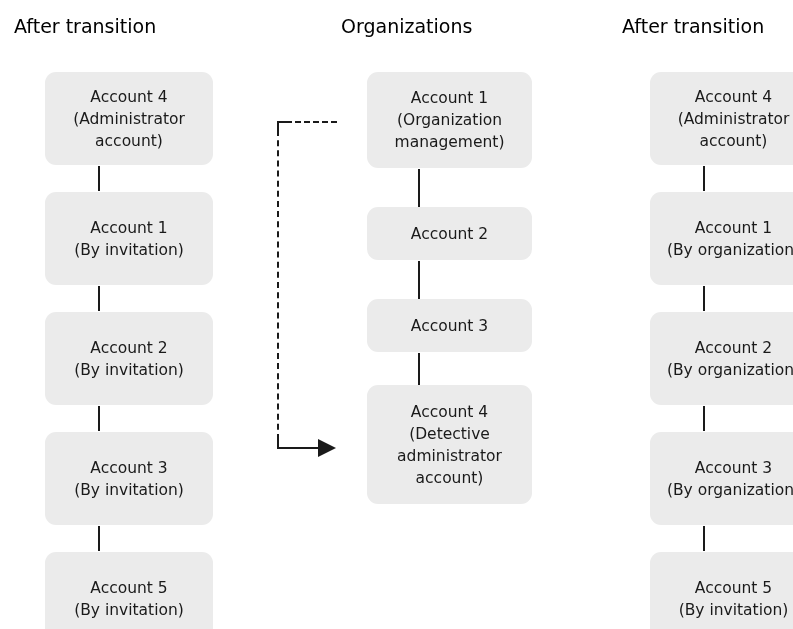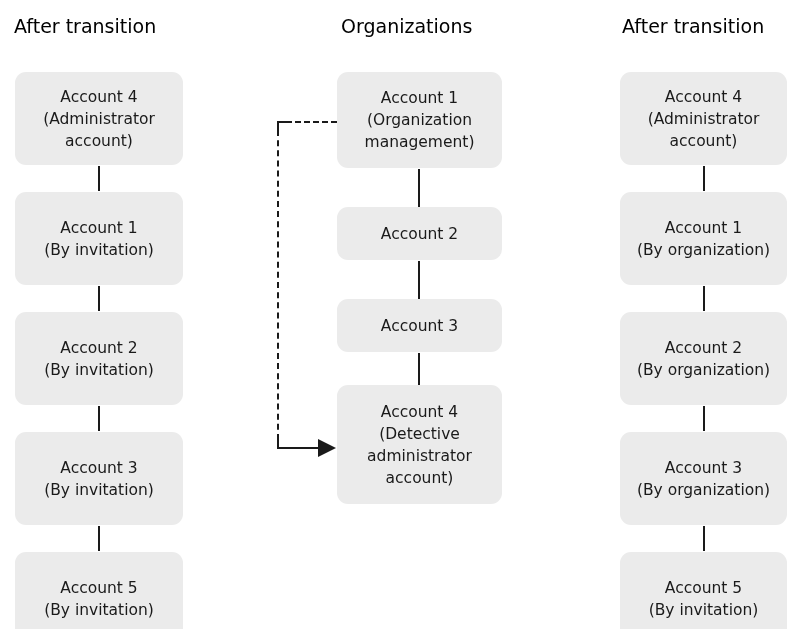--- a/index.html
+++ b/index.html
@@ -47,6 +47,7 @@
     line-height: 22px;
     color: #1a1a1a;
     padding: 2px 8px;
+    margin-left: 30px;
   }
   .node .node-label { display: block; white-space: pre-line; }
 

